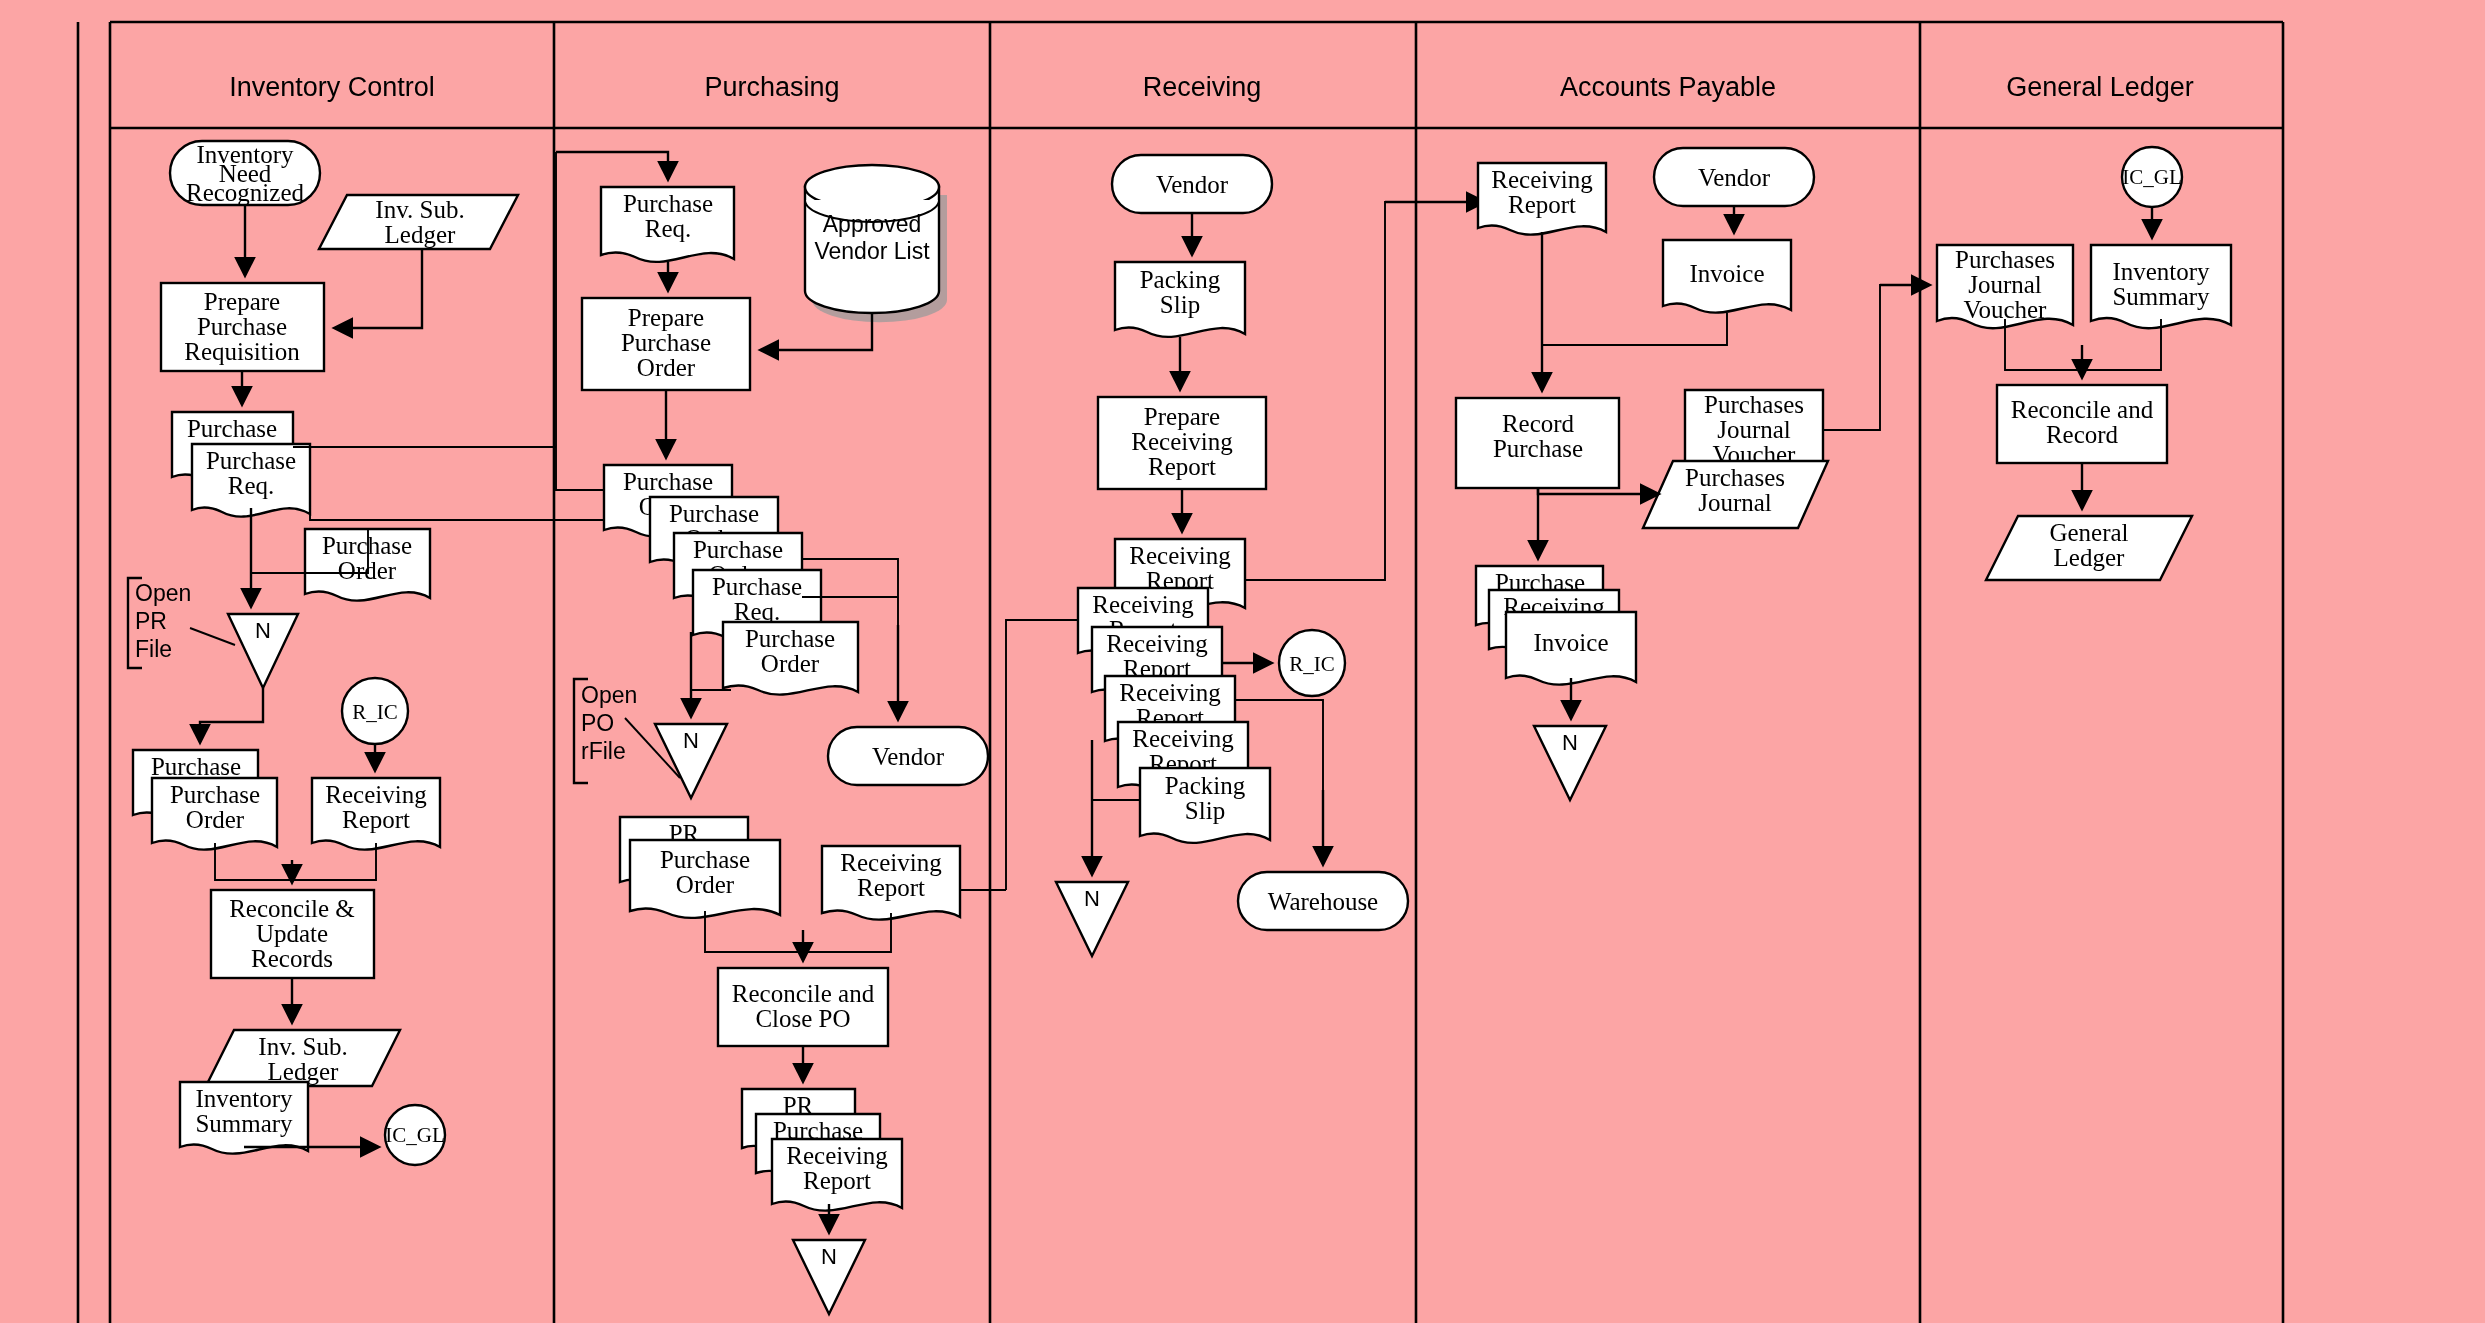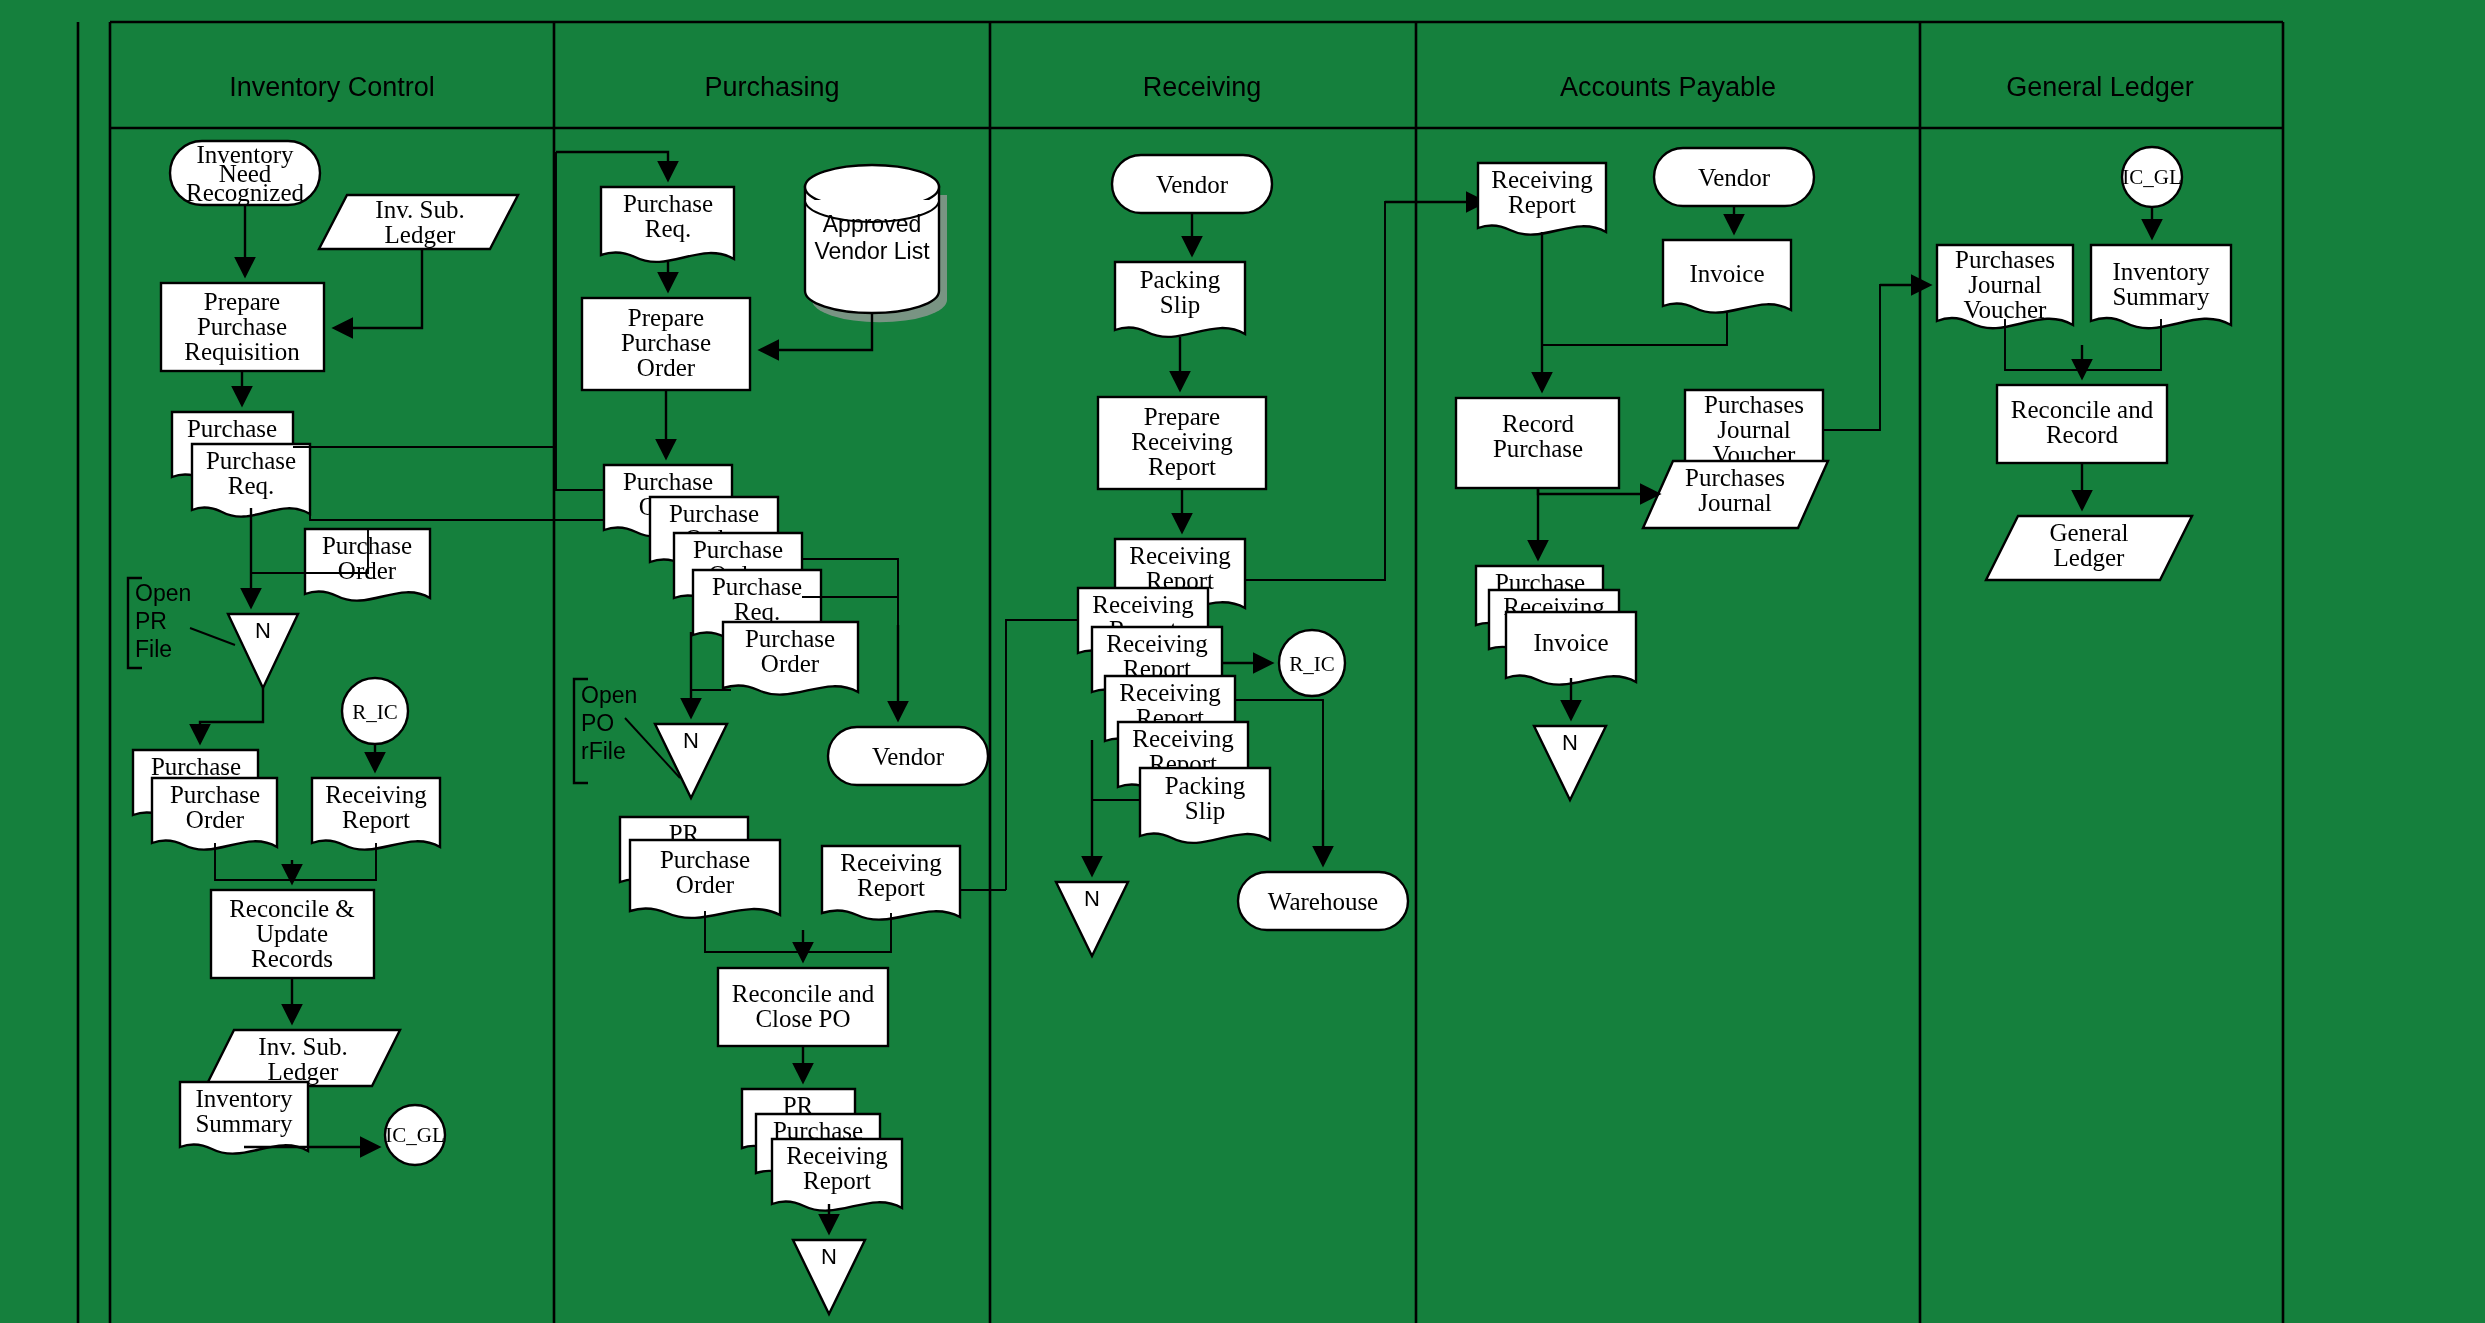--- a/index.html
+++ b/index.html
@@ -4,7 +4,7 @@
 <style>
   html,body{margin:0;padding:0;background:#ffffff;}
   body{width:2485px;height:1323px;font-family:"Liberation Serif",serif;}
-  #stage{position:relative;width:2485px;height:1323px;overflow:hidden;background:#15803d;}
+  #stage{position:relative;width:2485px;height:1323px;overflow:hidden;background:#fca5a5;}
   svg#diagram{position:absolute;left:0;top:0;width:2485px;height:1323px;}
   .shape{fill:#ffffff;stroke:#000000;stroke-width:2.4;}
   .shape-thin{fill:#ffffff;stroke:#000000;stroke-width:2.0;}

